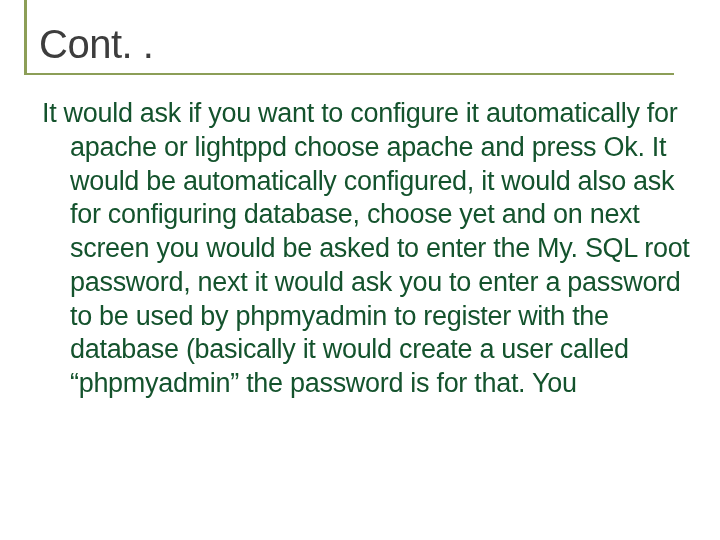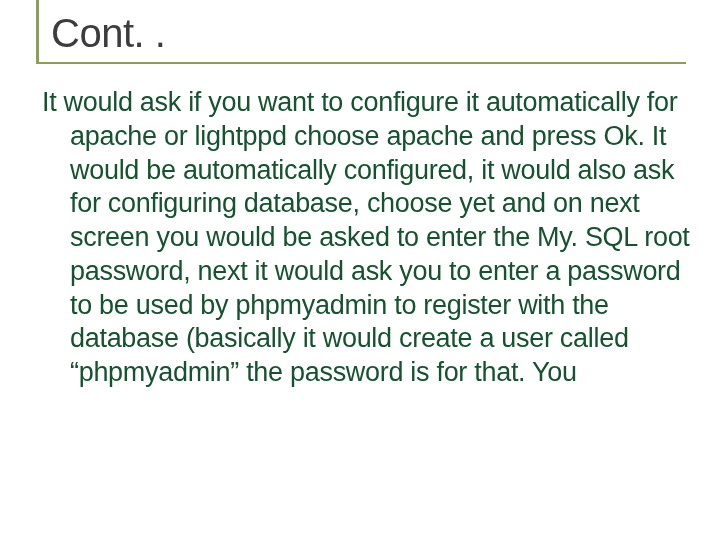--- a/index.html
+++ b/index.html
@@ -22,11 +22,11 @@
     }
     .title-wrap {
       position: relative;
-      margin-left: 36px;
+      margin-left: 24px;
       margin-top: 0;
       border-left: 3px solid #8c9e57;
       padding-left: 12px;
-      padding-top: 11px;
+      padding-top: 22px;
       padding-bottom: 6px;
       border-bottom: 2px solid #8c9e57;
       width: fit-content;

